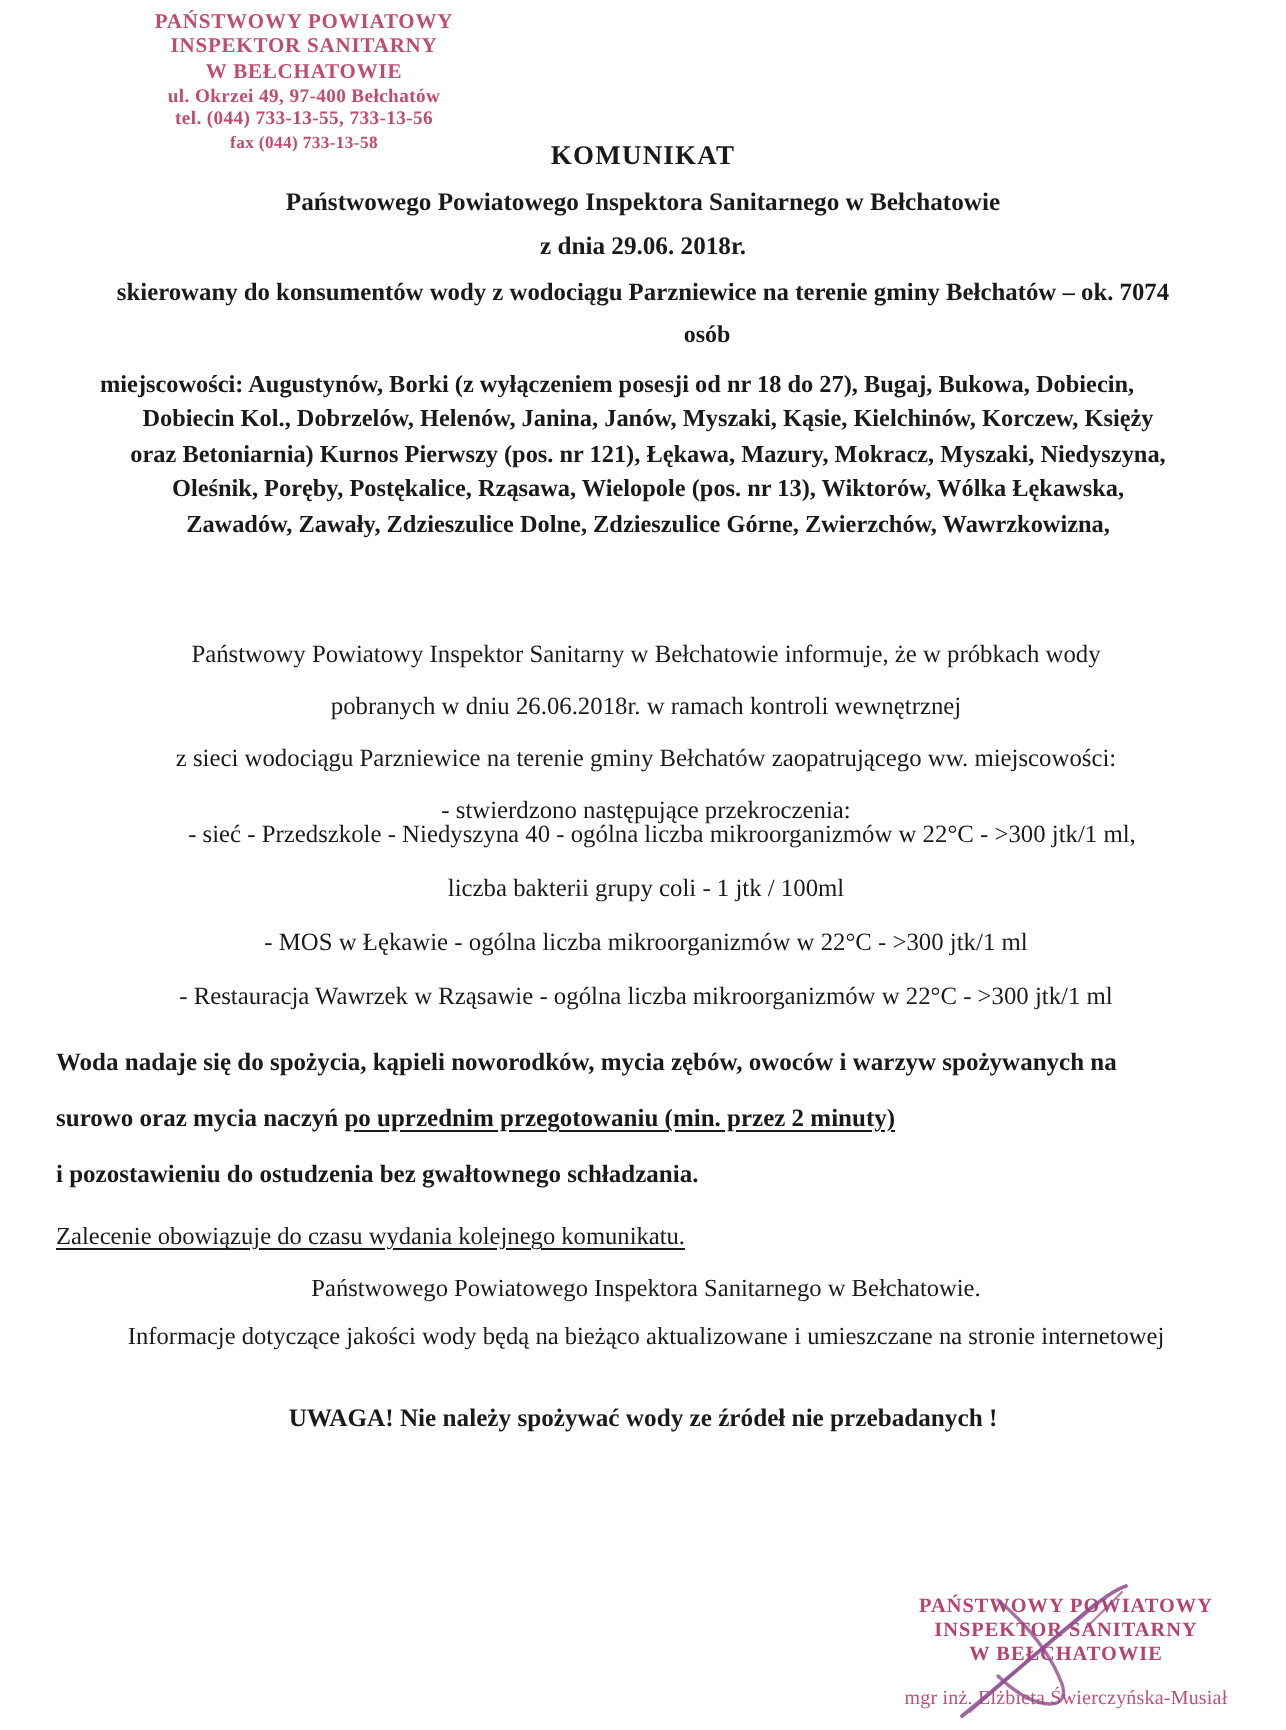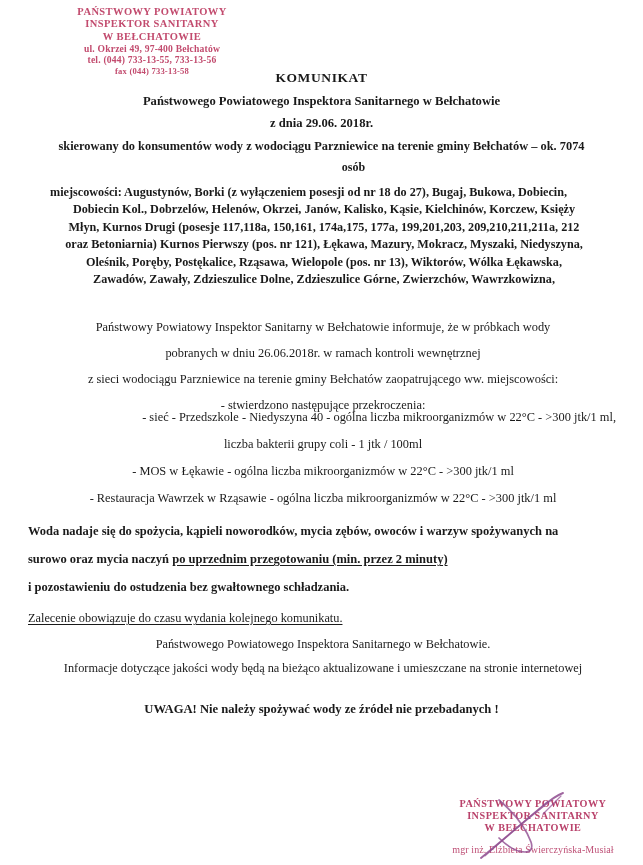--- a/index.html
+++ b/index.html
@@ -276,7 +276,7 @@
 
   <div class="localities">
     <div class="line first">miejscowości: Augustynów, Borki (z wyłączeniem posesji od nr 18 do 27), Bugaj,  Bukowa,  Dobiecin,</div>
-    <div class="line">Dobiecin Kol., Dobrzelów, Helenów,  Okrzei, Janów, Kalisko, Kąsie, Kielchinów, Korczew, Księży</div>
+    <div class="line">Dobiecin Kol., Dobrzelów, Helenów,  Janina, Janów, Myszaki, Kąsie, Kielchinów, Korczew, Księży</div>
     <div class="line">Młyn, Kurnos Drugi (posesje 117,118a, 150,161, 174a,175, 177a, 199,201,203, 209,210,211,211a, 212</div>
     <div class="line">oraz Betoniarnia) Kurnos Pierwszy (pos. nr 121), Łękawa, Mazury, Mokracz, Myszaki, Niedyszyna,</div>
     <div class="line">Oleśnik, Poręby, Postękalice,  Rząsawa, Wielopole (pos. nr 13), Wiktorów, Wólka Łękawska,</div>

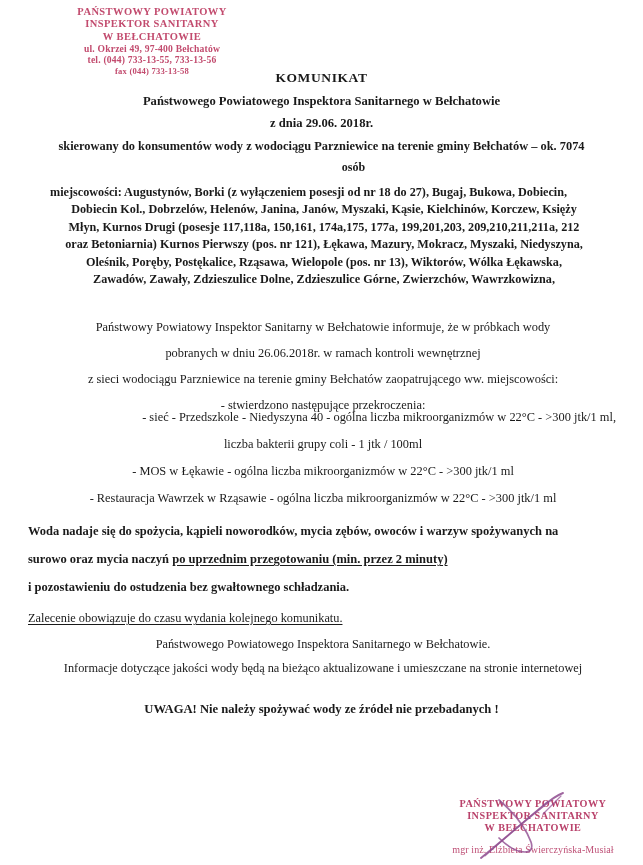--- a/index.html
+++ b/index.html
@@ -277,7 +277,6 @@
   <div class="localities">
     <div class="line first">miejscowości: Augustynów, Borki (z wyłączeniem posesji od nr 18 do 27), Bugaj,  Bukowa,  Dobiecin,</div>
     <div class="line">Dobiecin Kol., Dobrzelów, Helenów,  Janina, Janów, Myszaki, Kąsie, Kielchinów, Korczew, Księży</div>
-    <div class="line">Młyn, Kurnos Drugi (posesje 117,118a, 150,161, 174a,175, 177a, 199,201,203, 209,210,211,211a, 212</div>
     <div class="line">oraz Betoniarnia) Kurnos Pierwszy (pos. nr 121), Łękawa, Mazury, Mokracz, Myszaki, Niedyszyna,</div>
     <div class="line">Oleśnik, Poręby, Postękalice,  Rząsawa, Wielopole (pos. nr 13), Wiktorów, Wólka Łękawska,</div>
     <div class="line">Zawadów, Zawały, Zdzieszulice Dolne, Zdzieszulice Górne, Zwierzchów, Wawrzkowizna,</div>

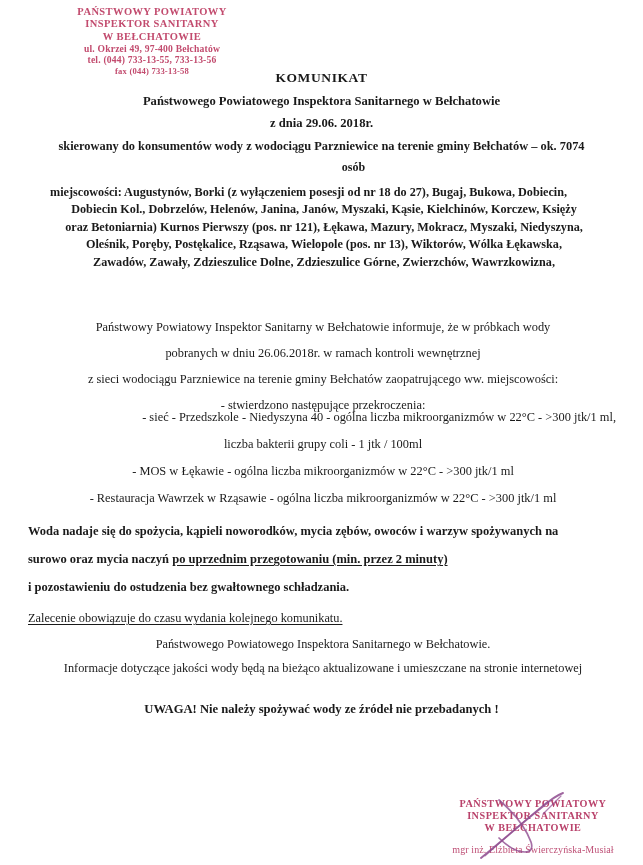--- a/index.html
+++ b/index.html
@@ -150,7 +150,7 @@
     white-space: nowrap;
   }
   .findings .ln.f1 {
-    text-align: right;
+    text-align: center;
     padding-left: 16px;
   }
   .findings .ln.f2 {

